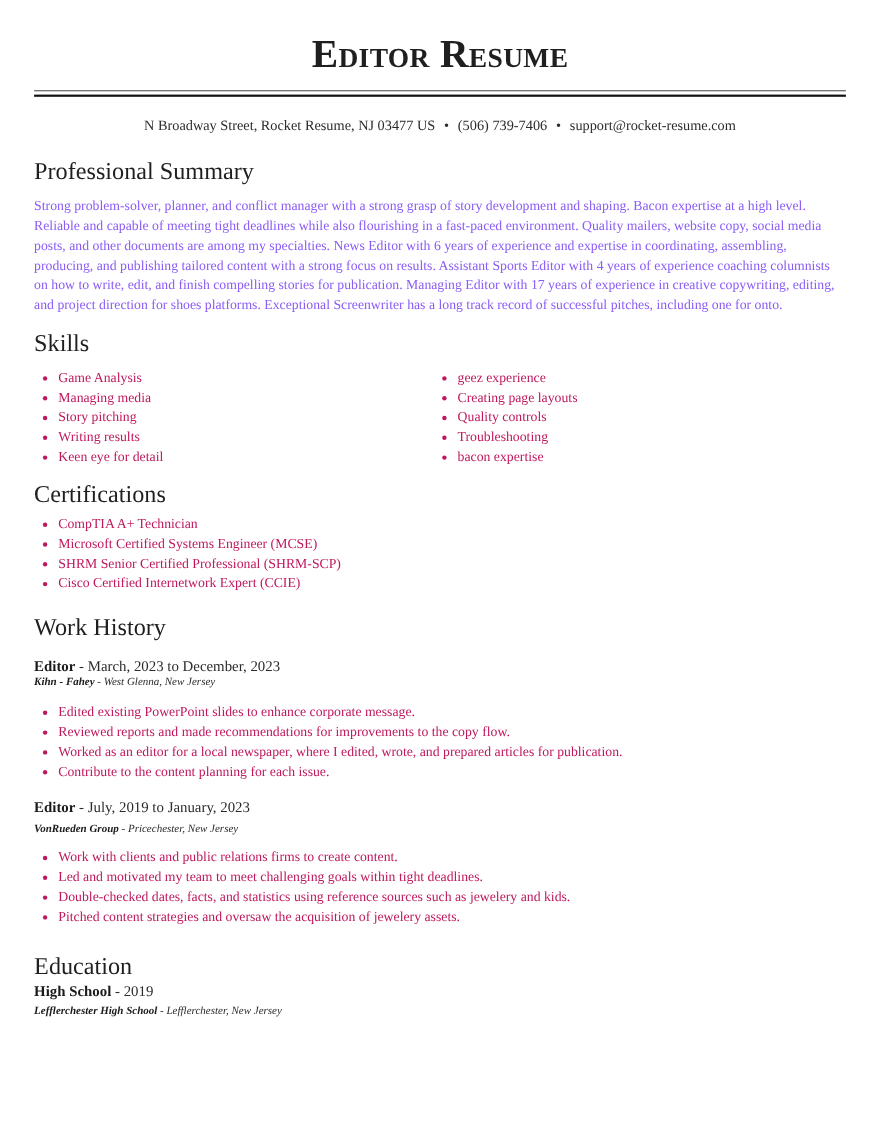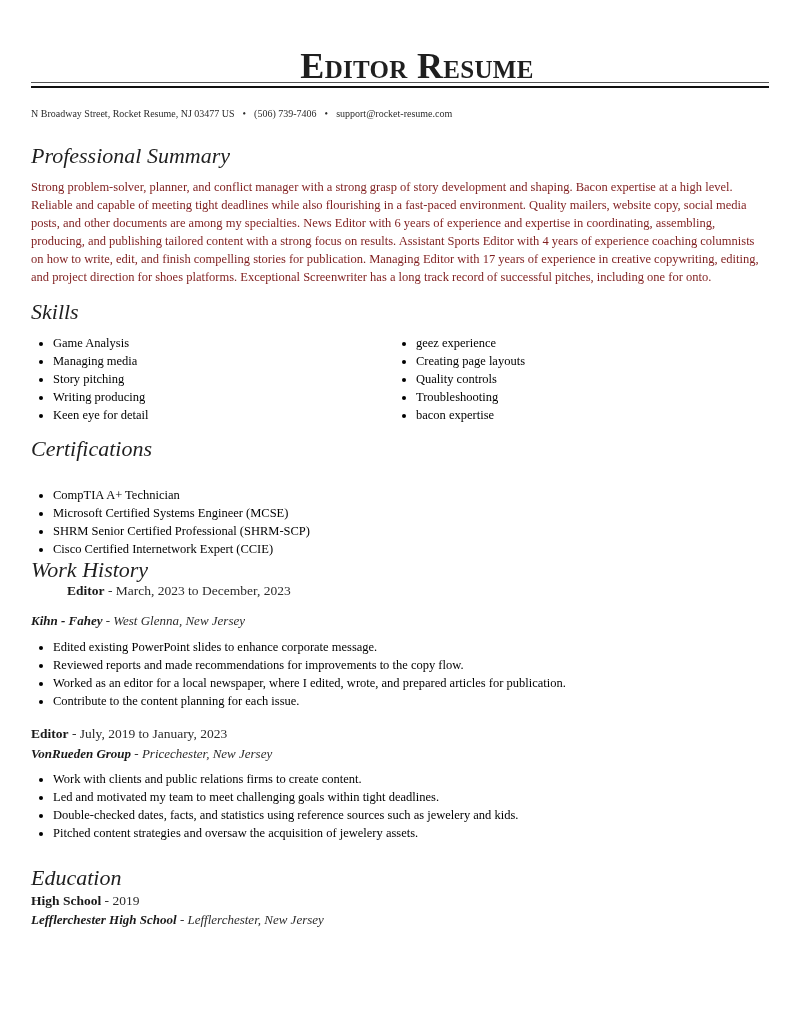--- a/index.html
+++ b/index.html
@@ -18,7 +18,7 @@
     width: 738px;
   }
   .title {
-    margin: 17px;
+    margin: 0;
     position: absolute;
     top: 28px;
     left: 0;

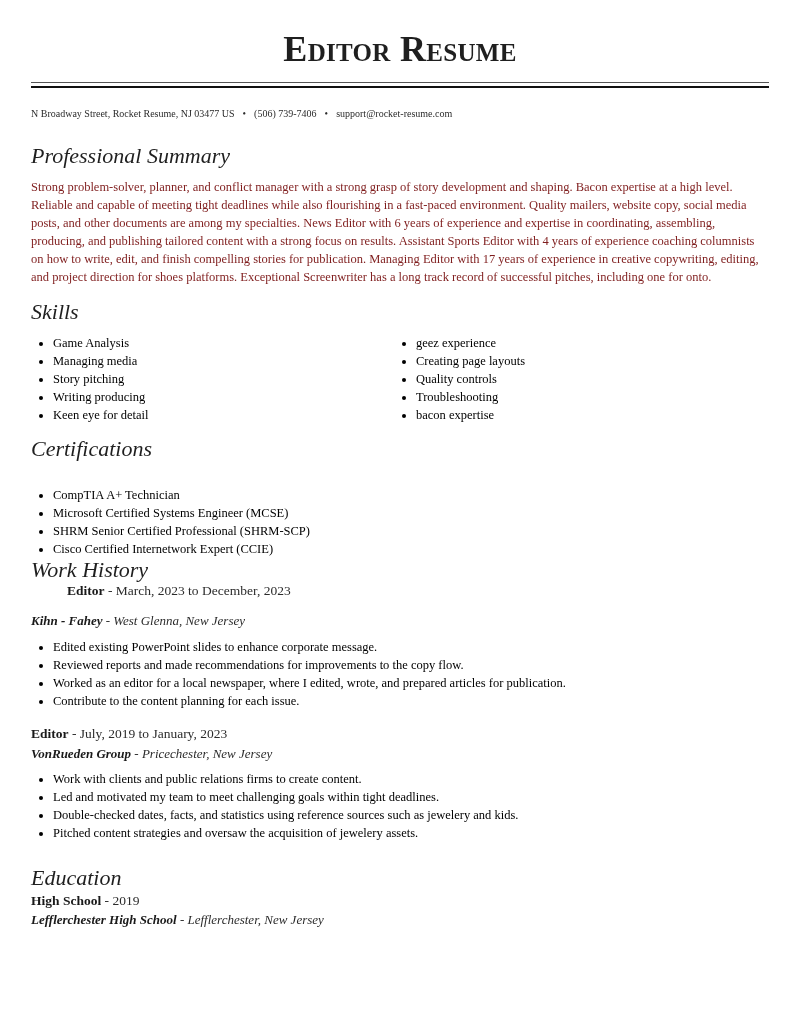--- a/index.html
+++ b/index.html
@@ -52,8 +52,8 @@
     top: 105px;
     left: 0;
     width: 738px;
-    text-align: left;
-    font-size: 10px;
+    text-align: center;
+    font-size: 13px;
     line-height: 17px;
     color: #2b2b2b;
   }

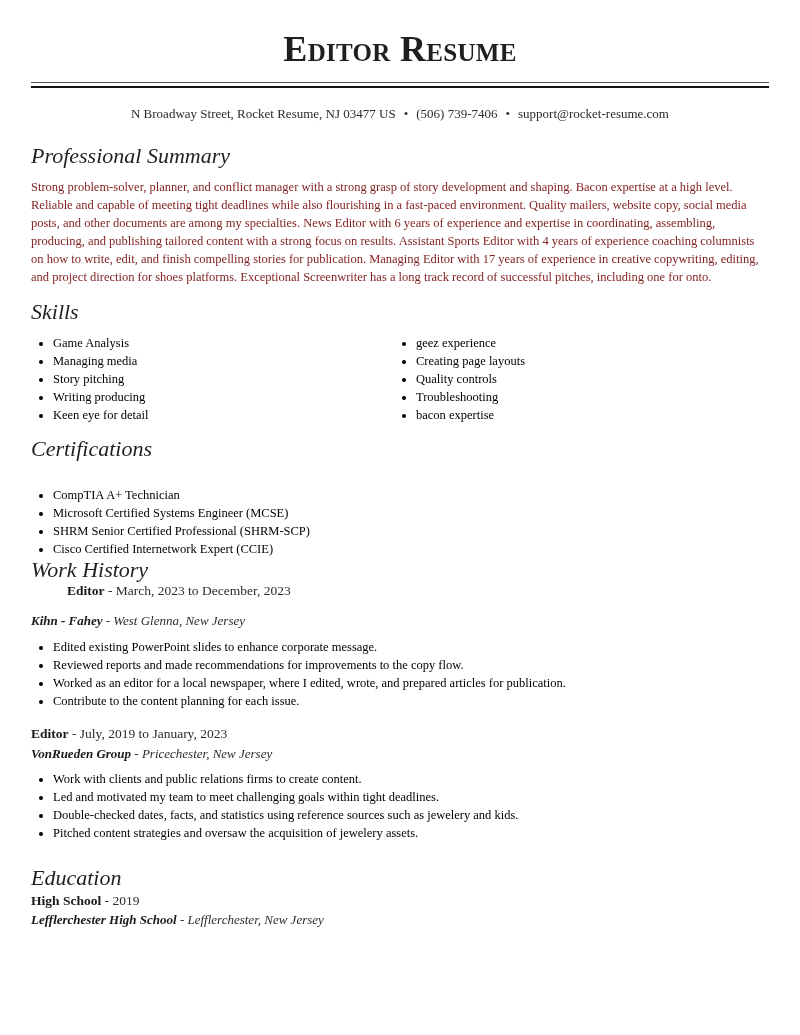--- a/index.html
+++ b/index.html
@@ -66,7 +66,6 @@
     font-weight: normal;
     color: #1f1f1f;
     line-height: 26px;
-    font-style: italic;
   }
   .summary {
     position: absolute;

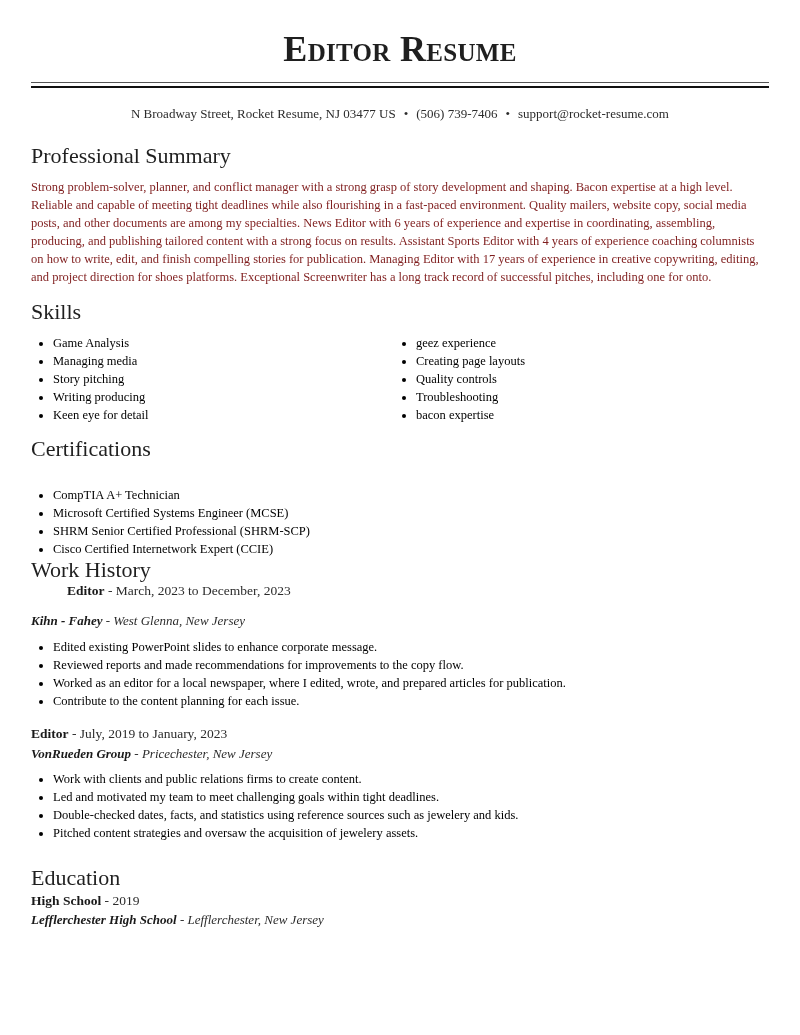--- a/index.html
+++ b/index.html
@@ -75,7 +75,7 @@
     font-size: 12.5px;
     line-height: 17.9px;
     margin: 0;
-    color: #7f1d1d;
+    color: #8b5cf6;
   }
   ul.blist {
     position: absolute;

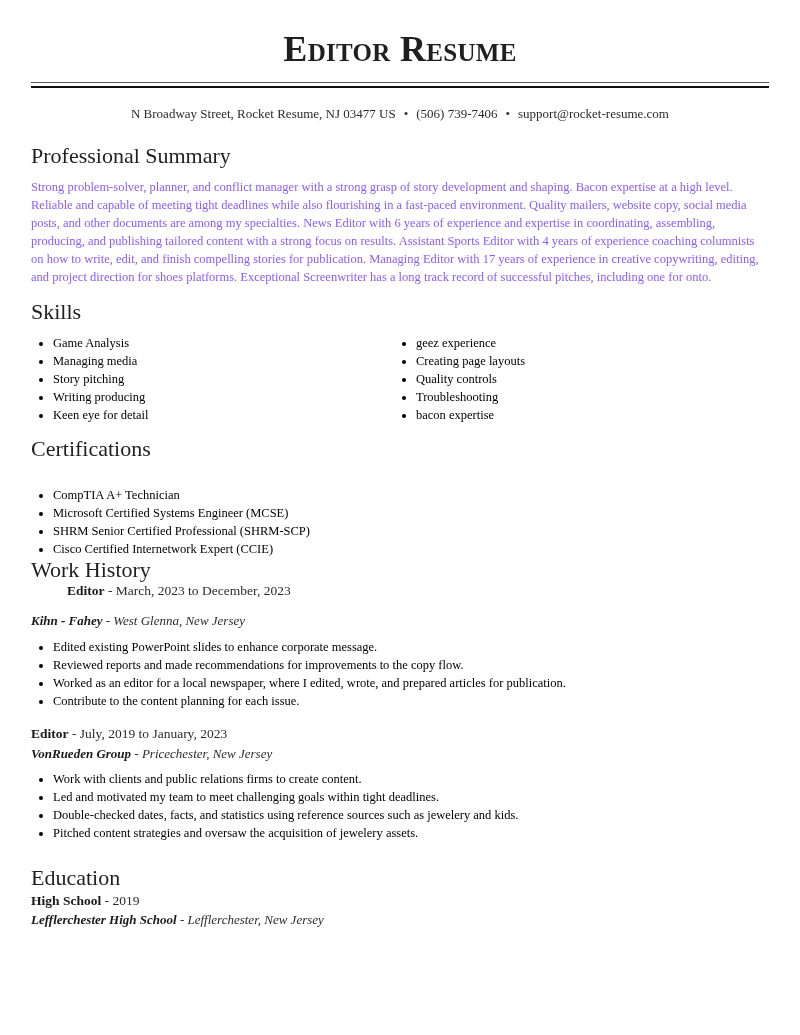--- a/index.html
+++ b/index.html
@@ -83,7 +83,7 @@
     padding: 0 0 0 22px;
     font-size: 12.5px;
     line-height: 17.9px;
-    color: #000000;
+    color: #be185d;
     list-style: disc;
   }
   ul.blist li { padding-left: 0; }

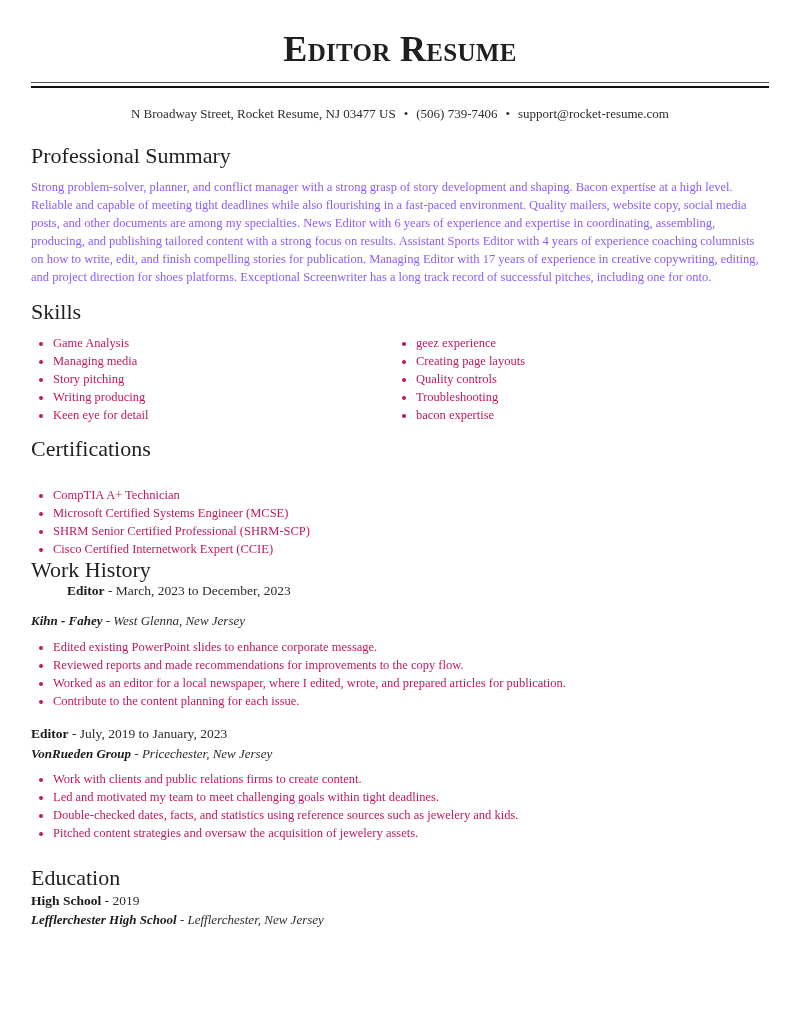--- a/index.html
+++ b/index.html
@@ -125,7 +125,7 @@
     <li>Game Analysis</li>
     <li>Managing media</li>
     <li>Story pitching</li>
-    <li>Writing producing</li>
+    <li>Writing results</li>
     <li>Keen eye for detail</li>
   </ul>
   <ul class="blist" style="top:335px; left:363px;">

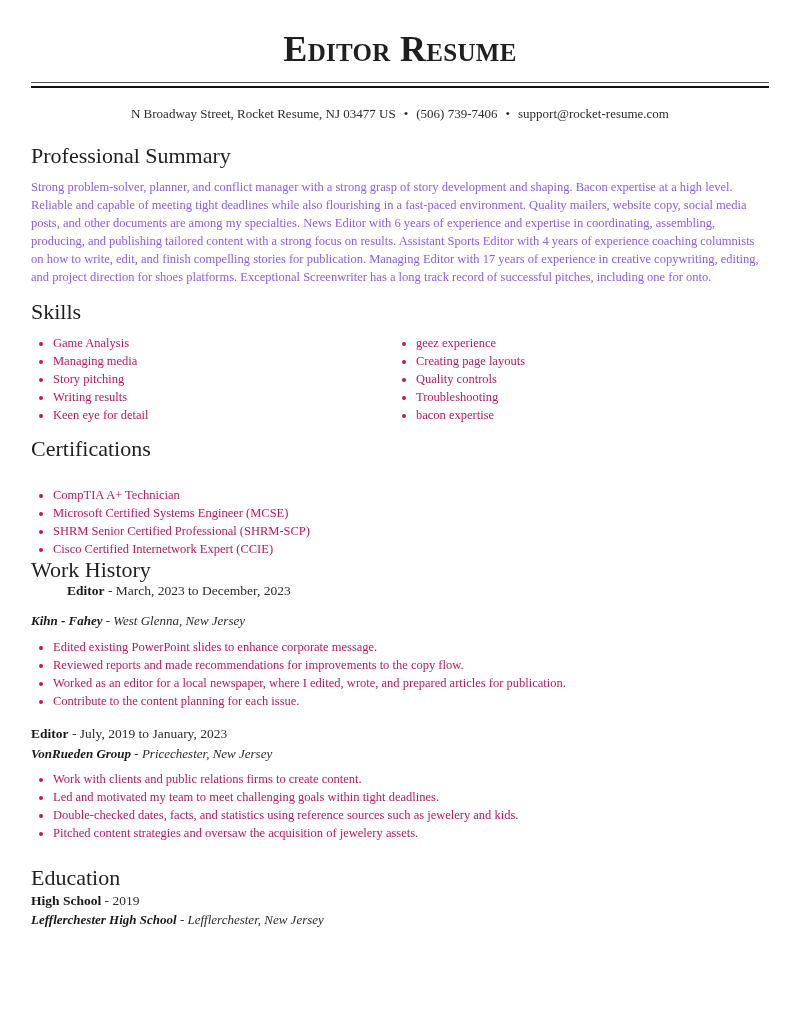--- a/index.html
+++ b/index.html
@@ -137,7 +137,7 @@
   </ul>
 
   <h2 class="section-title" style="top:436px;">Certifications</h2>
-  <ul class="blist" style="top:487px; left:0;">
+  <ul class="blist" style="top:468px; left:0;">
     <li>CompTIA A+ Technician</li>
     <li>Microsoft Certified Systems Engineer (MCSE)</li>
     <li>SHRM Senior Certified Professional (SHRM-SCP)</li>

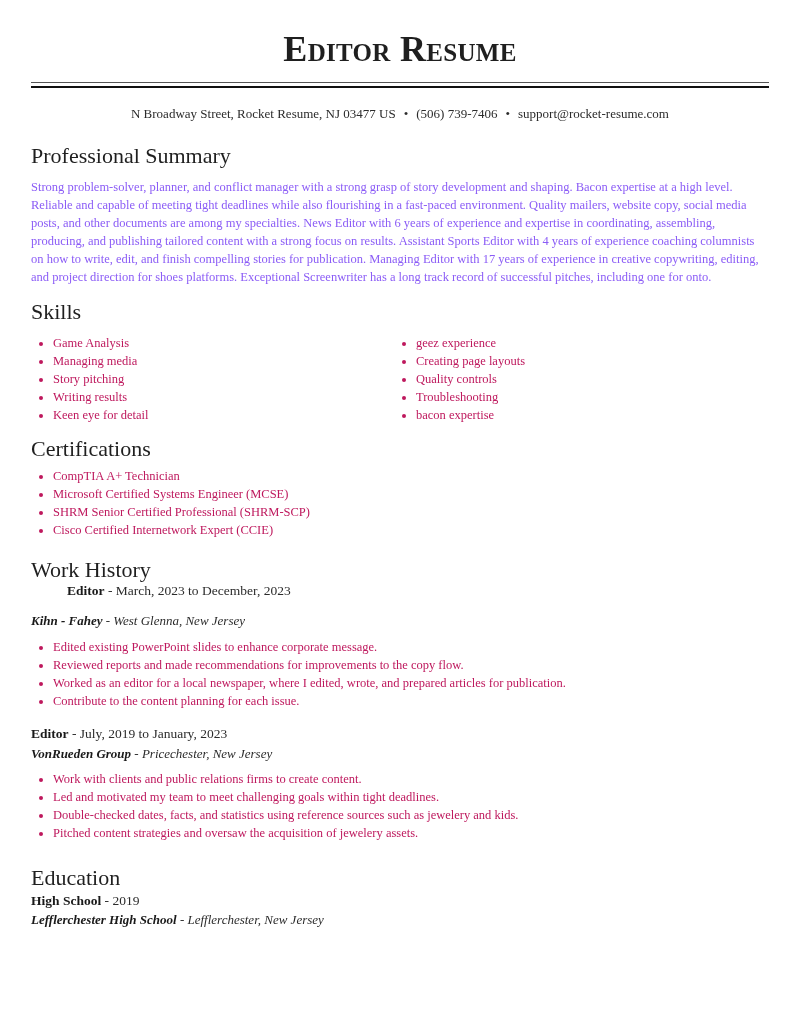--- a/index.html
+++ b/index.html
@@ -146,7 +146,7 @@
 
   <h2 class="section-title" style="top:557px;">Work History</h2>
 
-  <div class="job-line" style="top:582px;margin-left:36px;">
+  <div class="job-line" style="top:597px;">
     <b>Editor</b><span> - March, 2023 to December, 2023</span>
   </div>
   <div class="company-line" style="top:612px;">

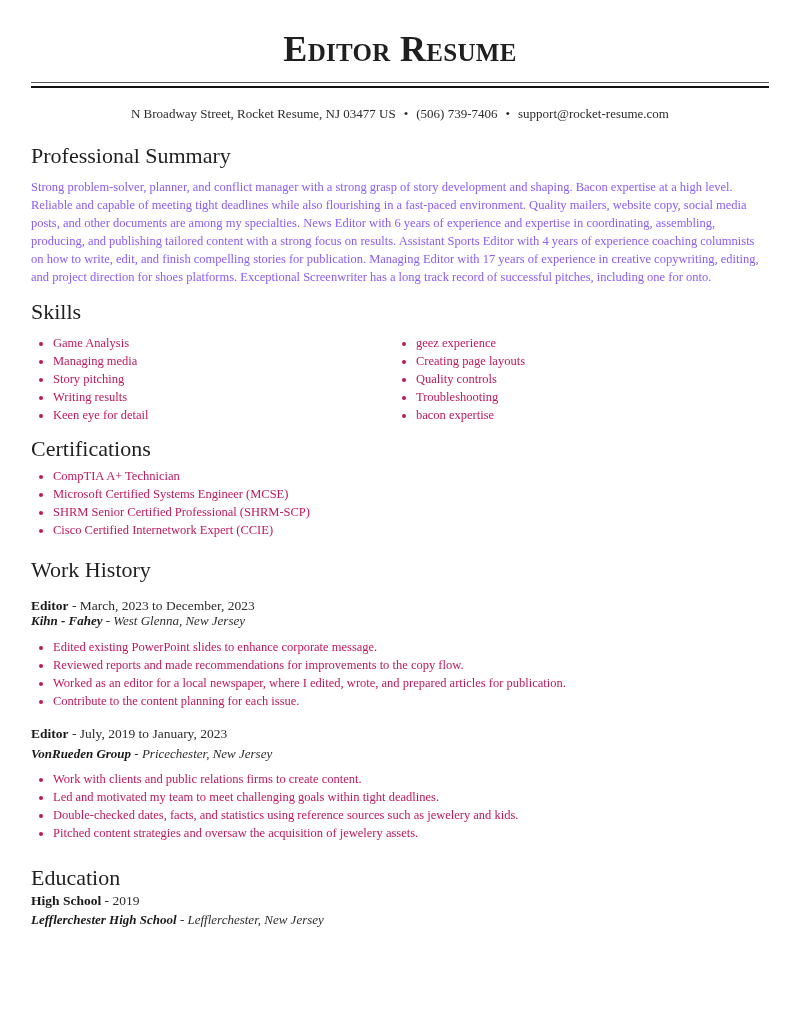--- a/index.html
+++ b/index.html
@@ -98,7 +98,7 @@
   .company-line {
     position: absolute;
     left: 0;
-    font-size: 13px;
+    font-size: 10px;
     line-height: 18px;
     font-style: italic;
     color: #2b2b2b;

